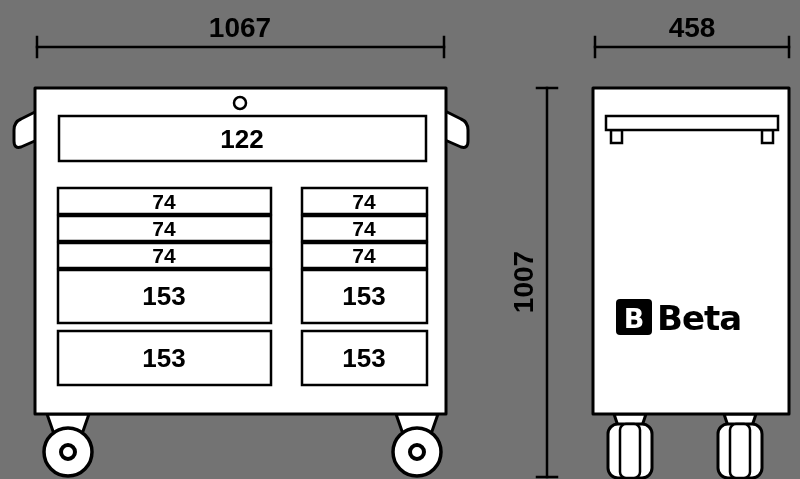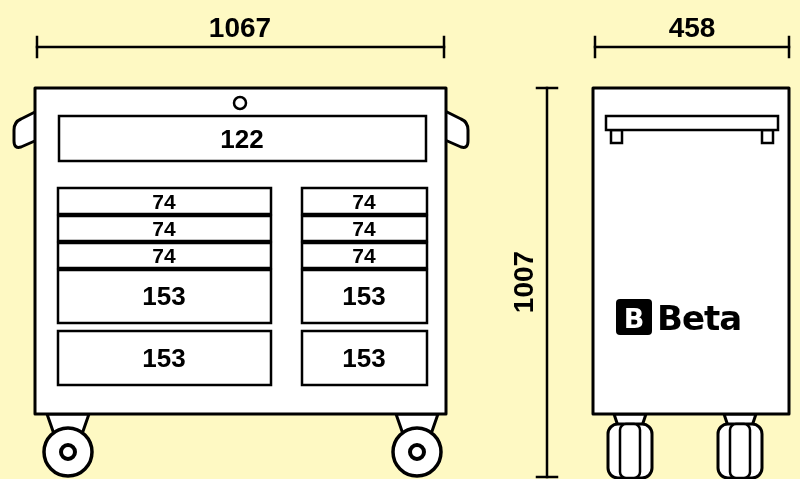--- a/index.html
+++ b/index.html
@@ -11,7 +11,7 @@
     position: relative;
     width: 800px;
     height: 479px;
-    background: #fef9c3;
+    background: #737373;
     overflow: hidden;
   }
   svg { display: block; }

